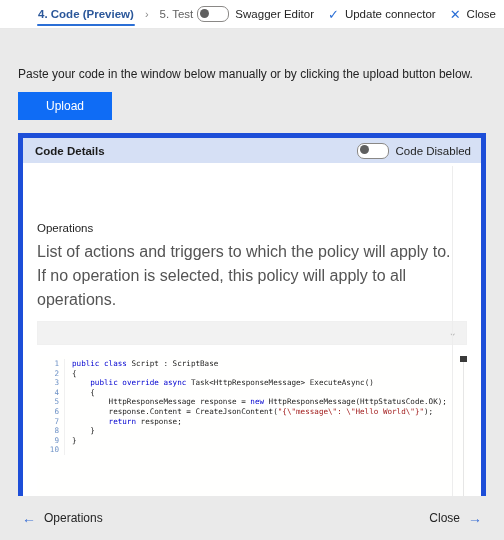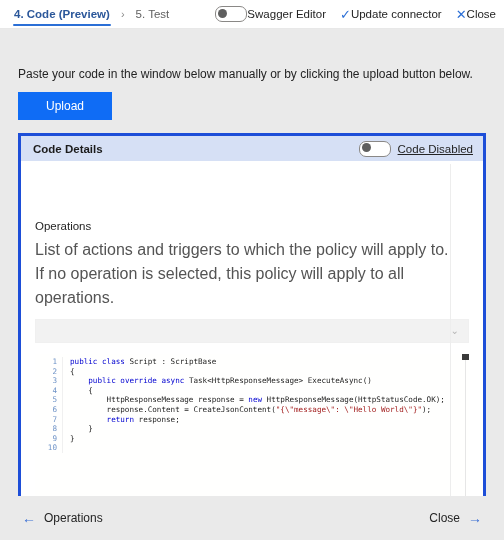--- a/index.html
+++ b/index.html
@@ -31,6 +31,7 @@
     align-items: center;
     height: 28px;
     padding-left: 10px;
+    margin-left: 24px;
   }
   .crumb {
     font-size: 11.5px;

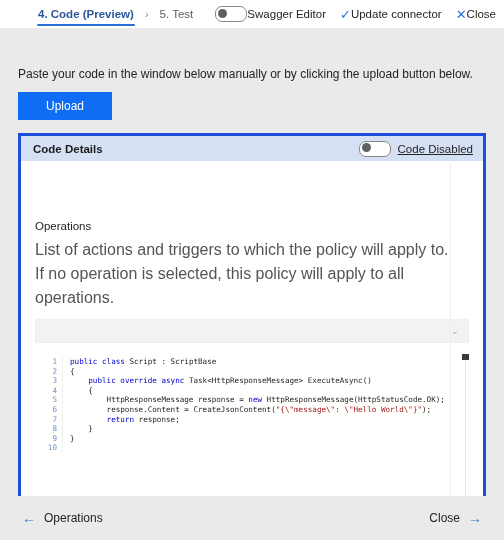--- a/index.html
+++ b/index.html
@@ -77,7 +77,7 @@
   .cmd-item {
     display: flex;
     align-items: center;
-    gap: 0;
+    gap: 6px;
     font-size: 11.5px;
     color: #242424;
     white-space: nowrap;

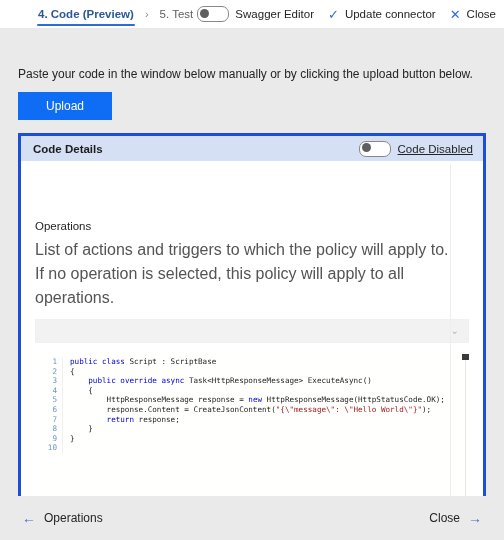--- a/index.html
+++ b/index.html
@@ -132,7 +132,7 @@
   .card {
     margin-top: 13px;
     background: #ffffff;
-    border: 3px solid #1d4ed8;
+    border: 5px solid #1d4ed8;
     height: 383px;
     box-sizing: border-box;
     position: relative;

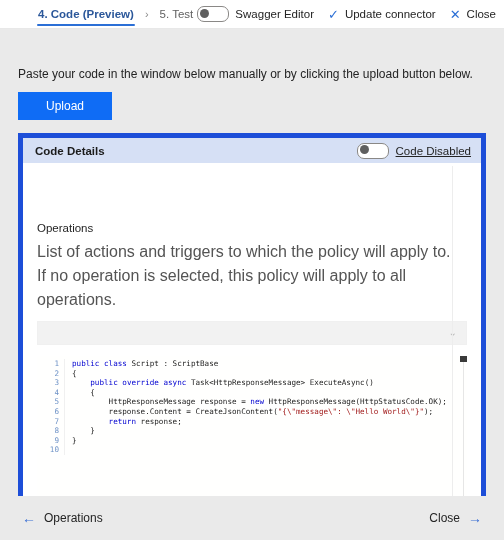--- a/index.html
+++ b/index.html
@@ -154,7 +154,6 @@
     display: flex;
     align-items: center;
     gap: 7px;
-    text-decoration: underline;
   }
   .hdr-right .lbl { font-size: 11.5px; color: #242424; }
 

